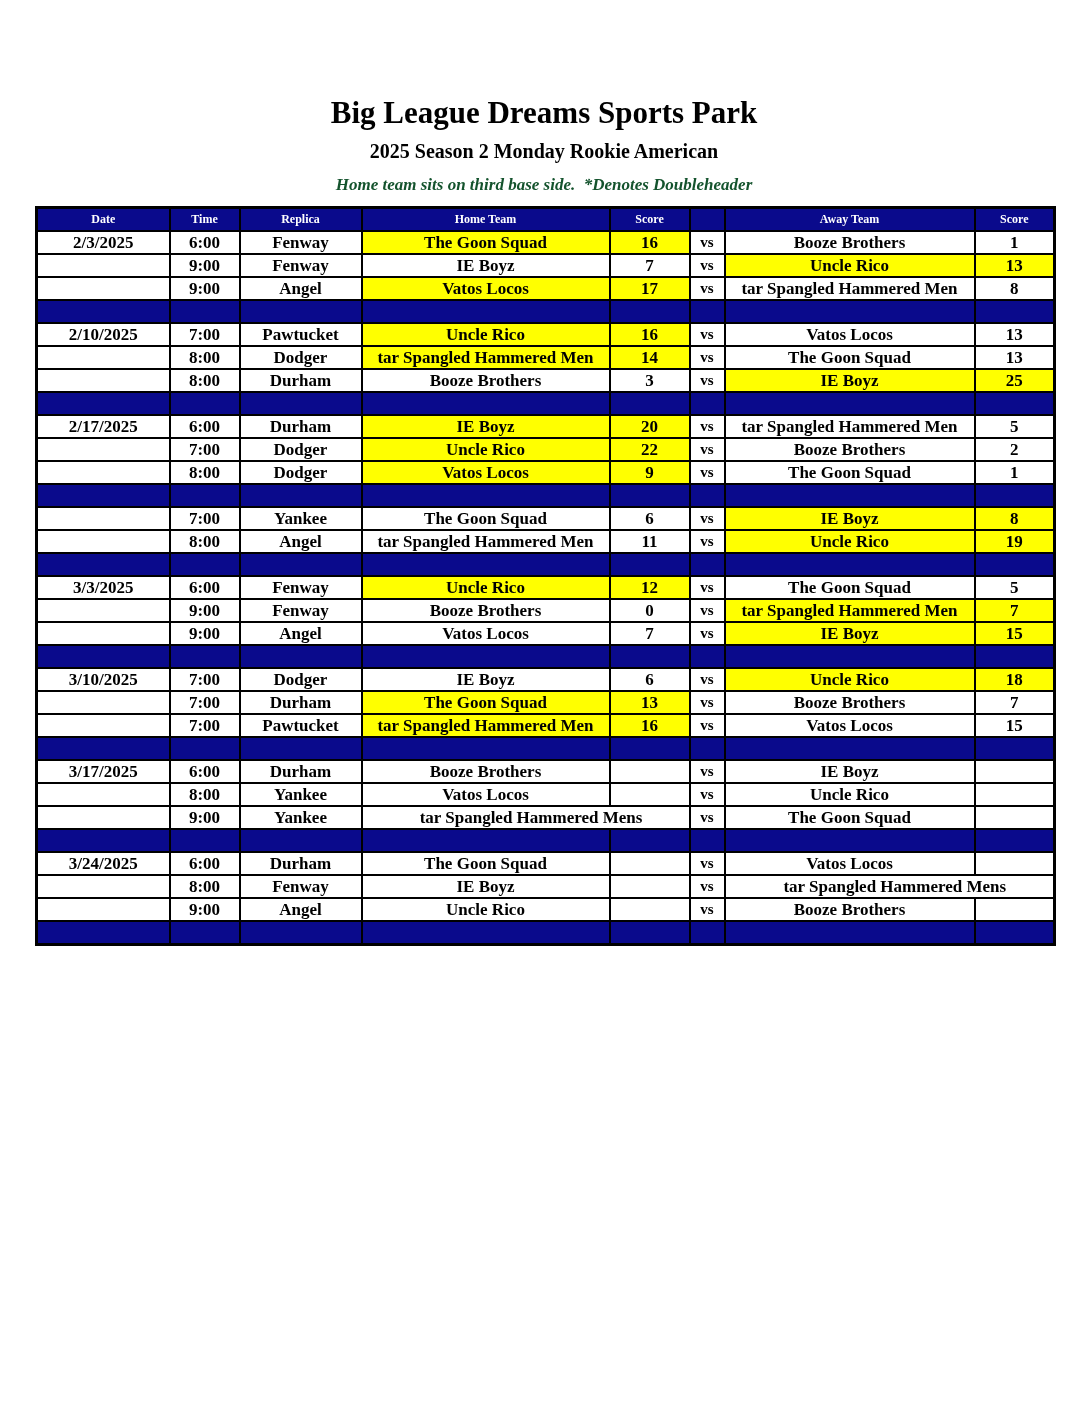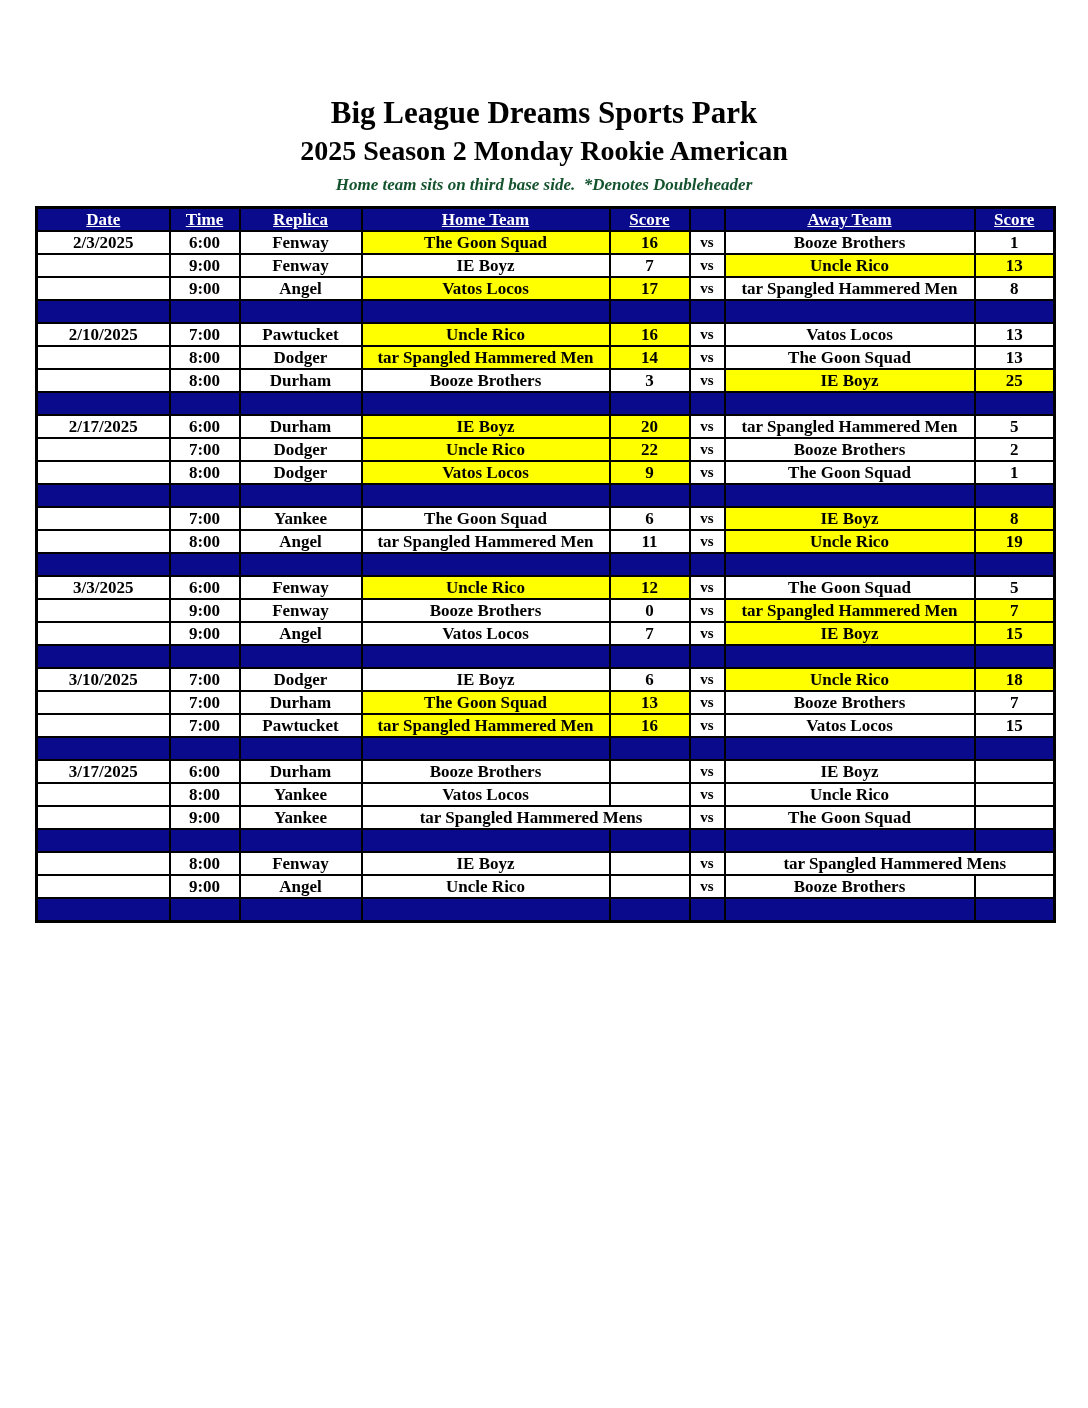--- a/index.html
+++ b/index.html
@@ -26,7 +26,7 @@
     color: #000;
   }
   .doc-subtitle {
-    font-size: 28px;
+    font-size: 20px;
     font-weight: bold;
     margin: 8px 0 0 0;
     line-height: 26px;

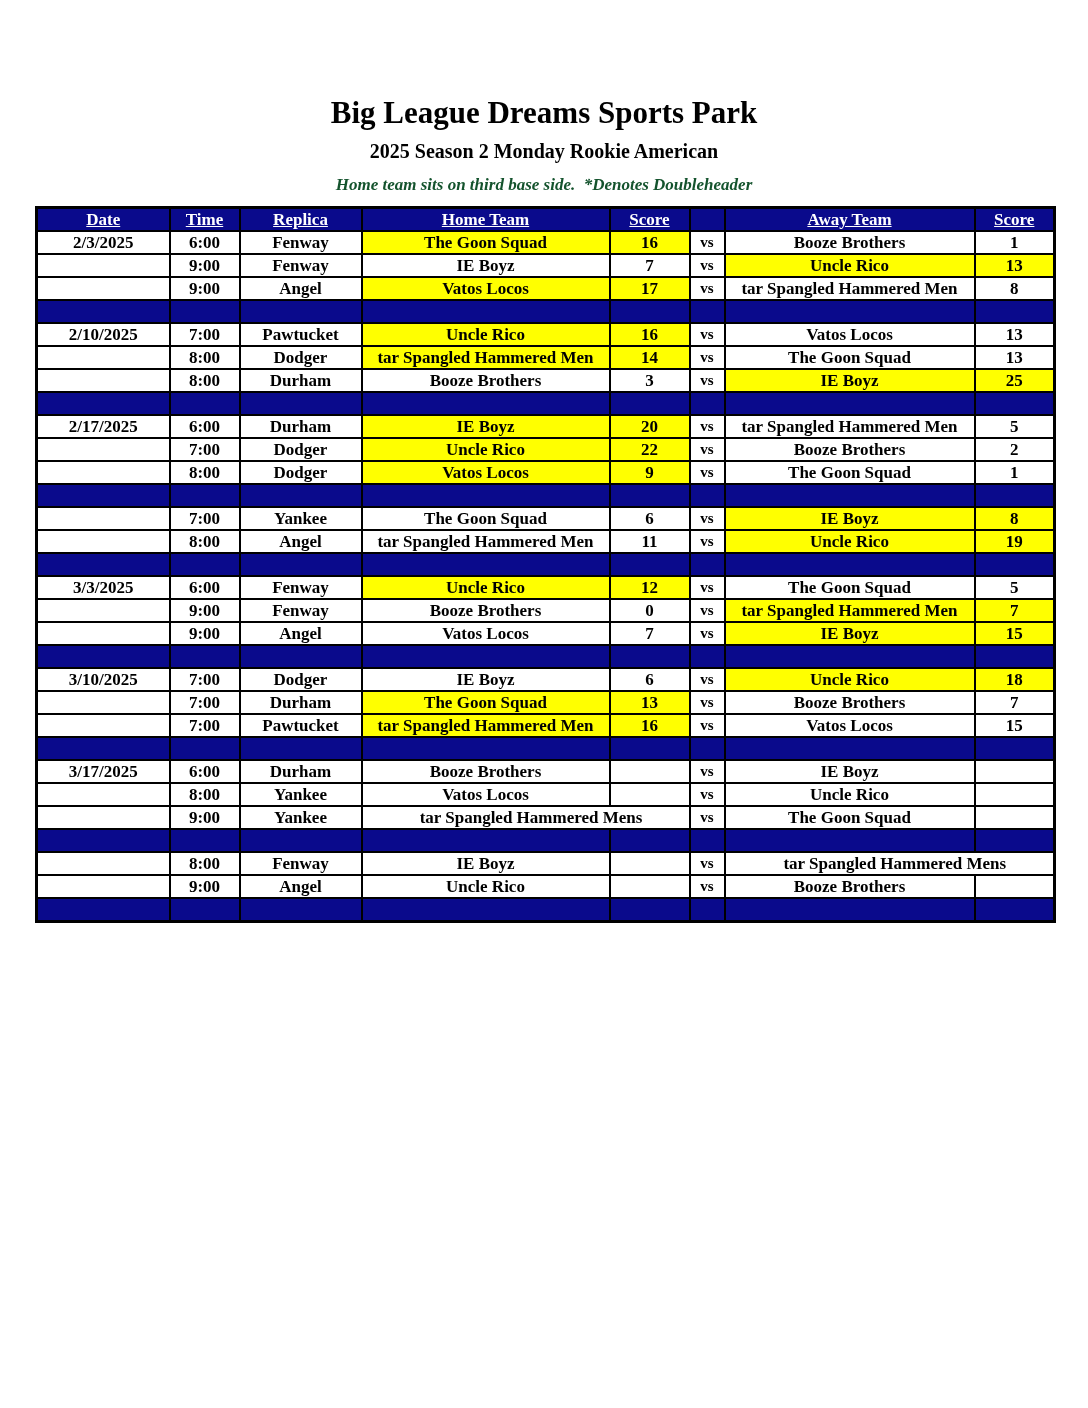--- a/index.html
+++ b/index.html
@@ -64,8 +64,7 @@
   .schedule thead th {
     background: var(--navy, #0a0a8c);
     color: var(--header-text, #ffffff);
-    font-size: 17px;
-    text-decoration: underline;
+    font-size: 12px;
   }
   .schedule td.sep { background: var(--navy, #0a0a8c); }
   .schedule td.hl { background: var(--yellow, #ffff00); }

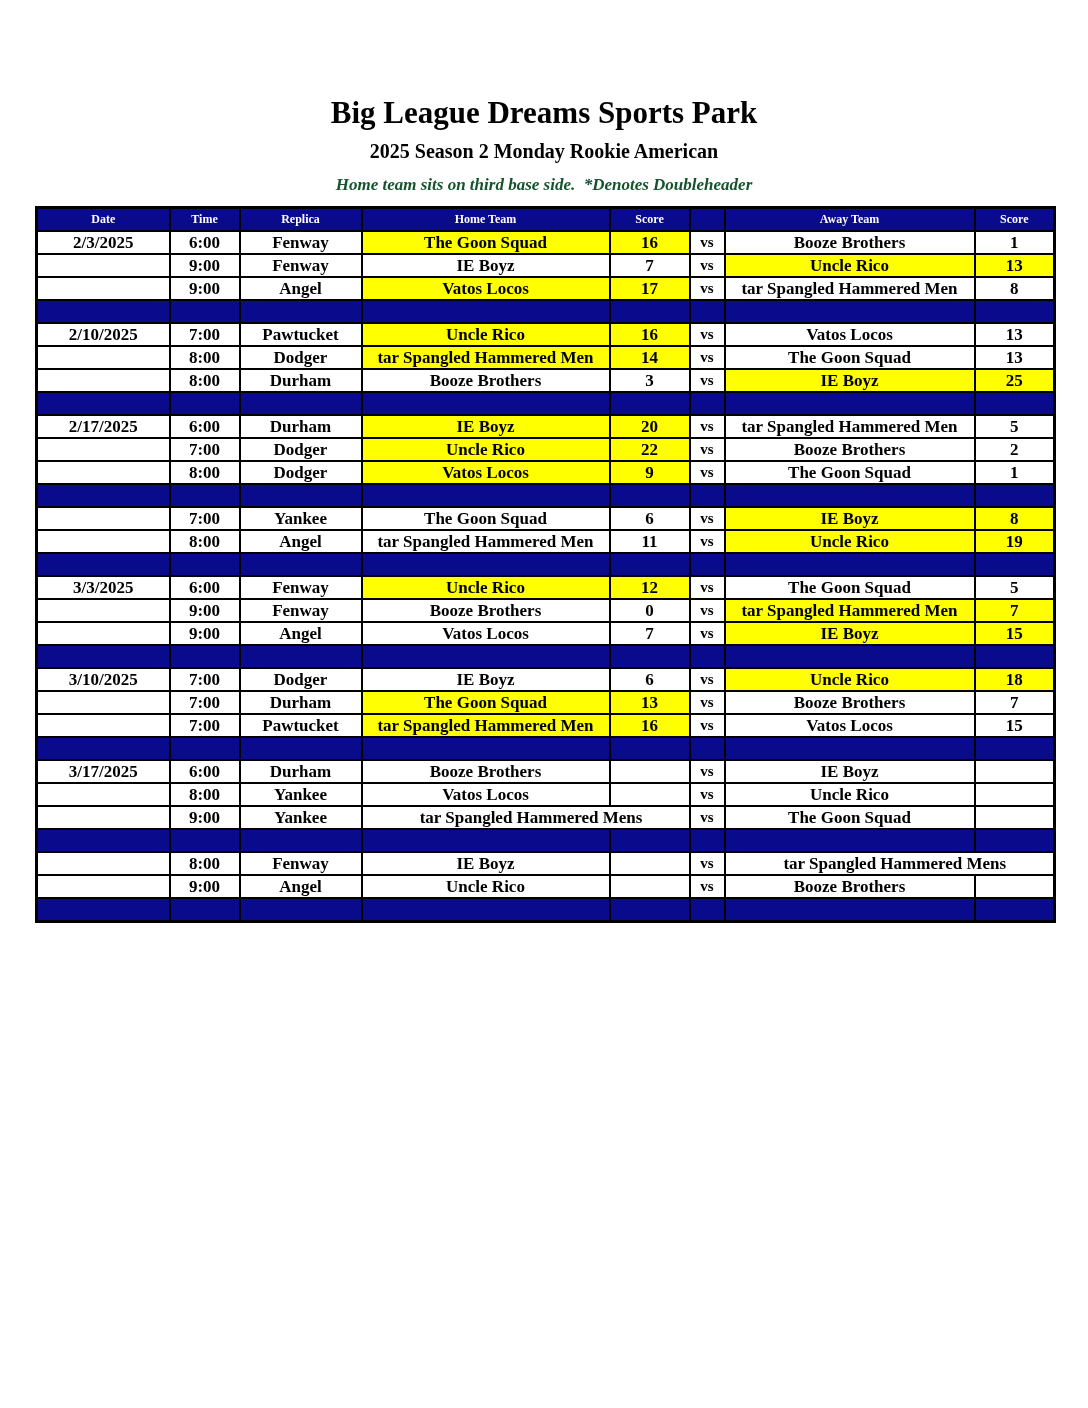--- a/index.html
+++ b/index.html
@@ -375,6 +375,16 @@
           <td class="sep"></td>
         </tr>
         <tr>
+          <td>3/24/2025</td>
+          <td>6:00</td>
+          <td>Durham</td>
+          <td>The Goon Squad</td>
+          <td></td>
+          <td class="vs-cell">vs</td>
+          <td>Vatos Locos</td>
+          <td></td>
+        </tr>
+        <tr>
           <td></td>
           <td>8:00</td>
           <td>Fenway</td>

